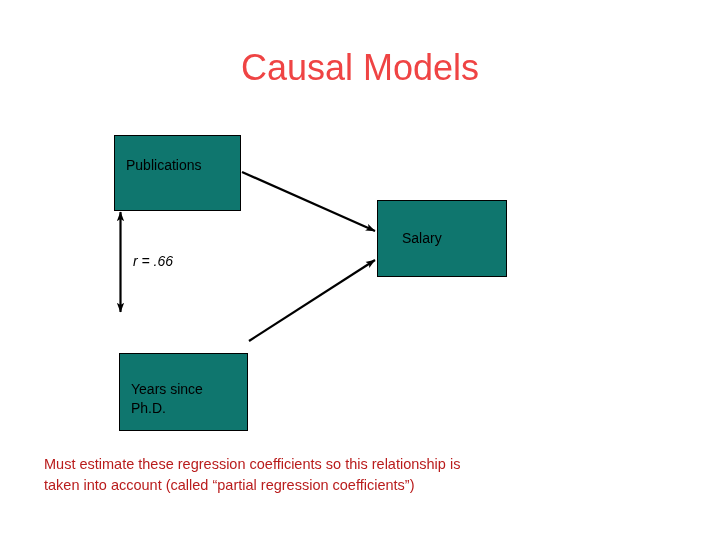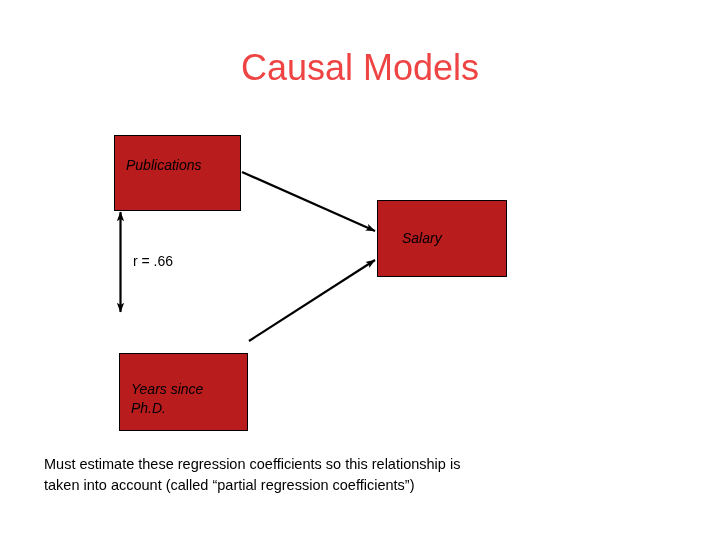--- a/index.html
+++ b/index.html
@@ -48,11 +48,10 @@
     position: absolute;
     box-sizing: border-box;
     border: 1px solid #000000;
-    background: #b91c1c;
+    background: #0f766e;
     font-size: 14px;
     line-height: 19px;
     color: #000000;
-    font-style: italic;
   }
   .node-label {
     position: absolute;

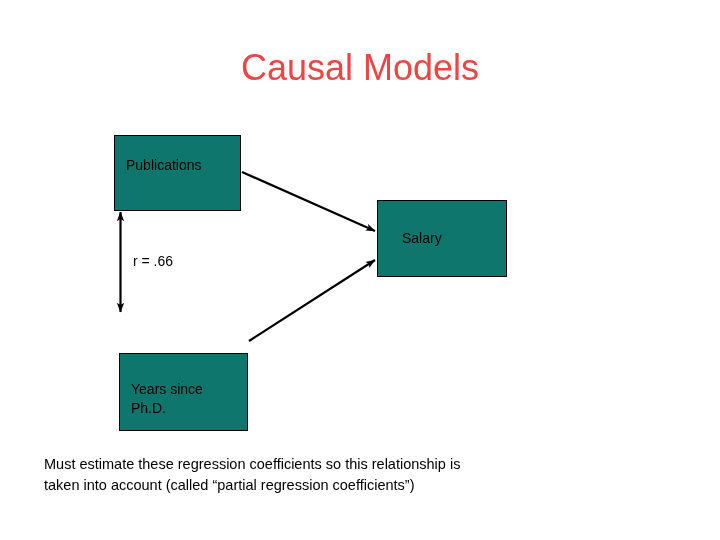--- a/index.html
+++ b/index.html
@@ -98,6 +98,7 @@
     line-height: 18px;
     color: #000000;
     white-space: nowrap;
+    font-style: italic;
   }
   #caption-text {
     position: absolute;

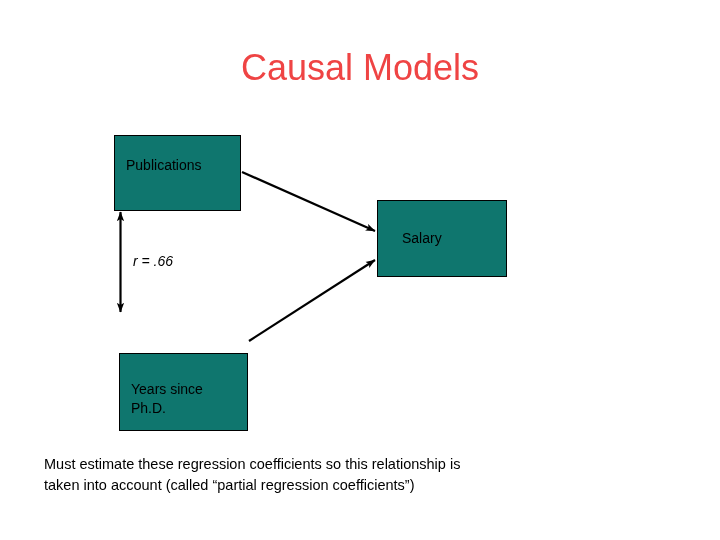--- a/index.html
+++ b/index.html
@@ -107,7 +107,7 @@
     width: 620px;
     font-size: 14.5px;
     line-height: 21px;
-    color: #000000;
+    color: #b91c1c;
   }
   #caption-text .caption-line {
     display: block;

